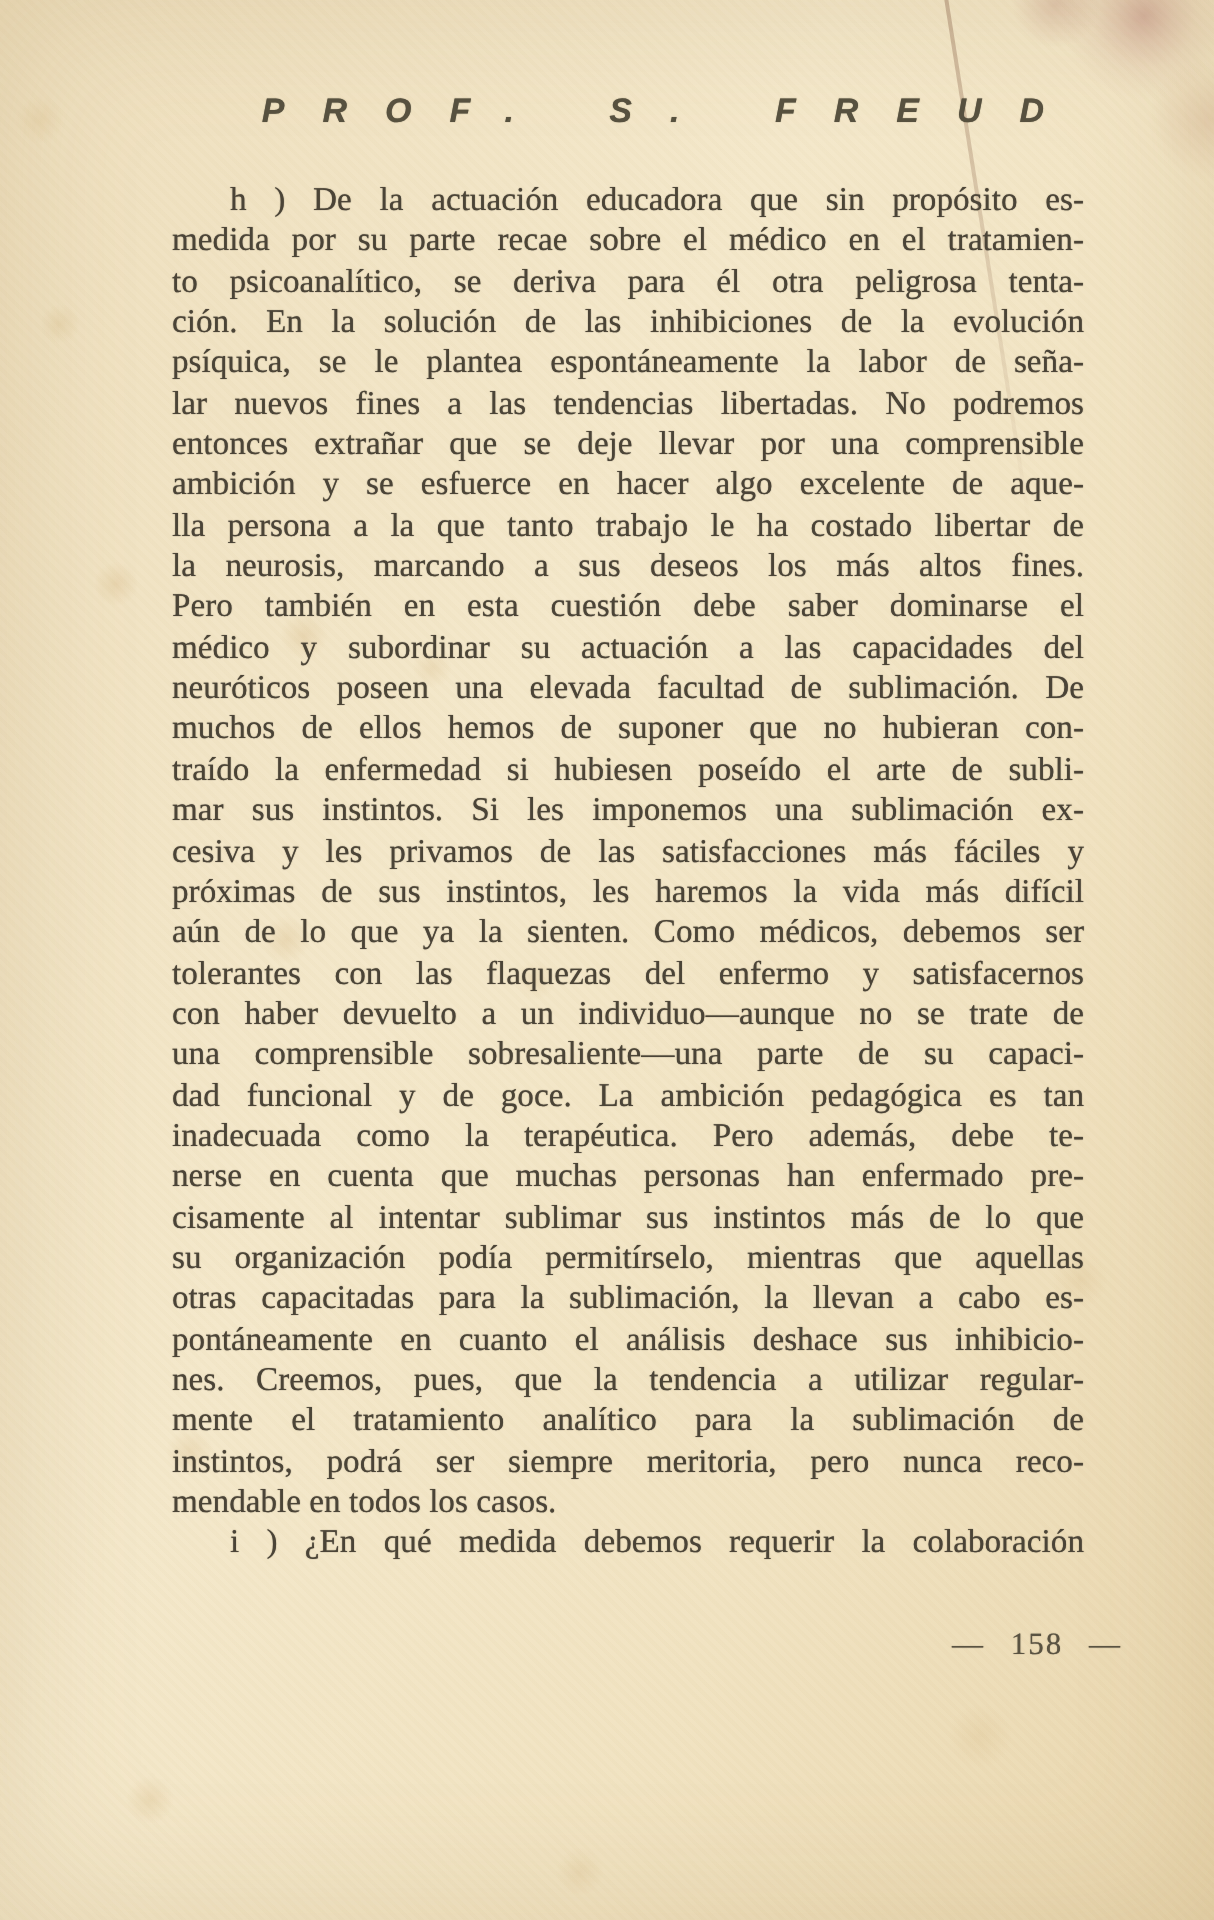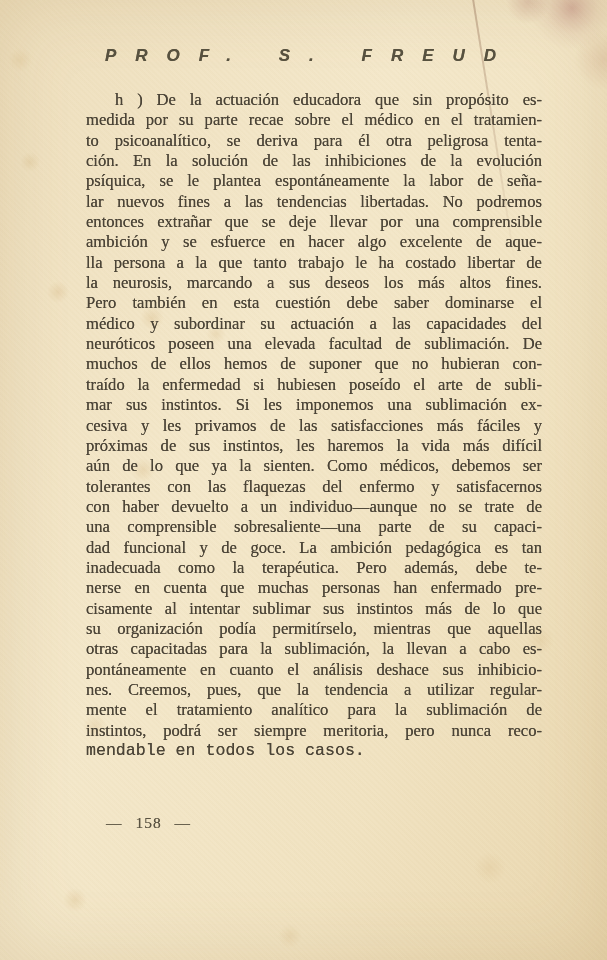--- a/index.html
+++ b/index.html
@@ -34,7 +34,7 @@
   }
   .running-header {
     position:absolute; top:46px; left:86px; width:455px;
-    text-align:left;
+    text-align:right;
     font-family:"Liberation Sans", sans-serif;
     font-style:italic; font-weight:bold;
     font-size:17px; letter-spacing:19px; word-spacing:5px;

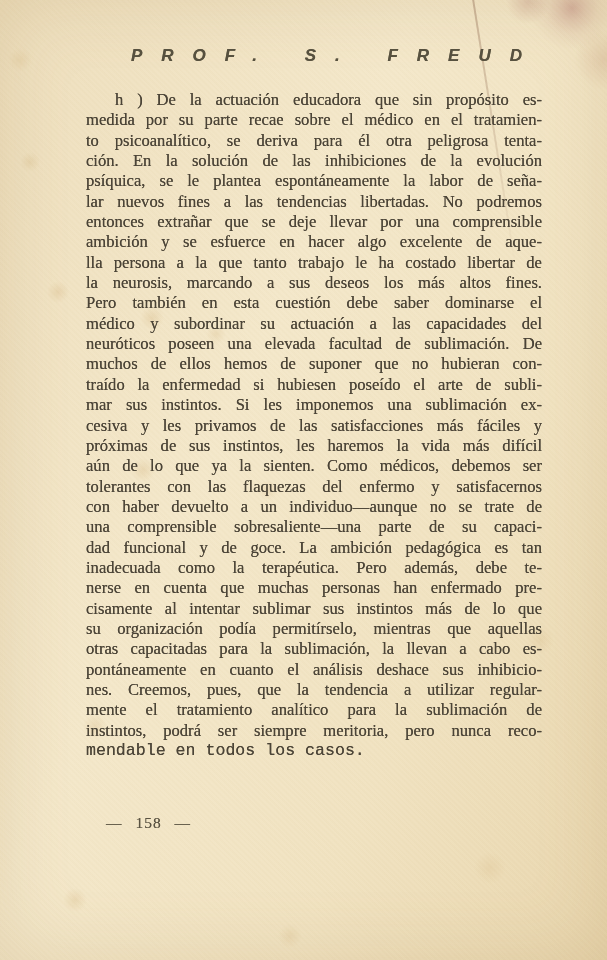--- a/index.html
+++ b/index.html
@@ -48,7 +48,7 @@
   }
   .line { text-align:justify; text-align-last:justify; }
   .line.indent { text-indent:29px;font-family:Liberation Serif, serif; }
-  .line.flush { text-align-last:left;font-family:Liberation Mono, monospace; }
+  .line.flush { text-align-last:left; }
   .page-number {
     position:absolute; top:814px; left:106px; width:455px;
     text-align:left; font-size:15.5px; word-spacing:8px; letter-spacing:1px;

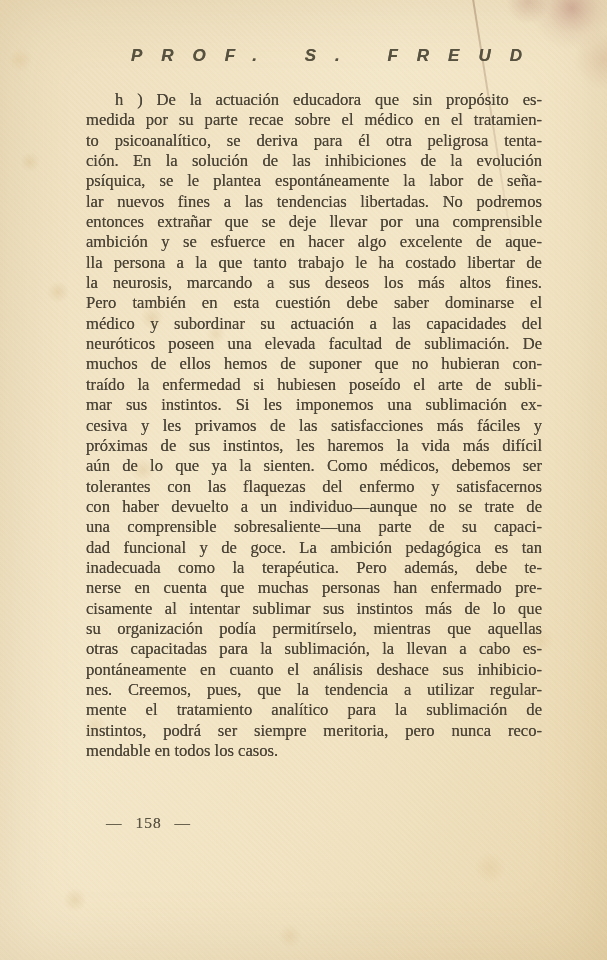--- a/index.html
+++ b/index.html
@@ -97,6 +97,7 @@
     <div class="line">mente el tratamiento analítico para la sublimación de</div>
     <div class="line">instintos, podrá ser siempre meritoria, pero nunca reco-</div>
     <div class="line flush">mendable en todos los casos.</div>
+    <div class="line indent">i )  ¿En qué medida debemos requerir la colaboración</div>
   </div>
 
   <div class="page-number">— 158 —</div>

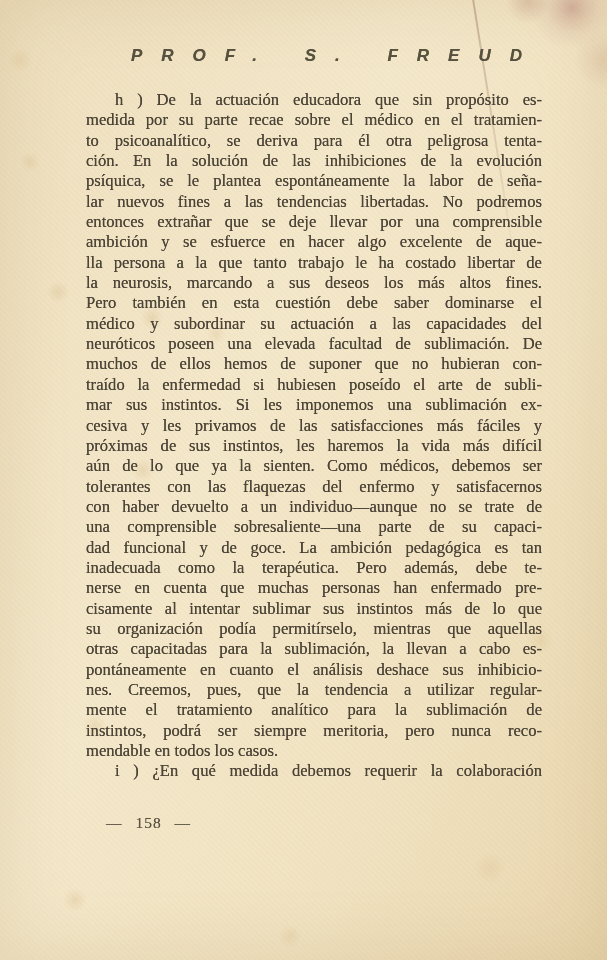--- a/index.html
+++ b/index.html
@@ -51,7 +51,7 @@
   .line.flush { text-align-last:left; }
   .page-number {
     position:absolute; top:814px; left:106px; width:455px;
-    text-align:left; font-size:15.5px; word-spacing:8px; letter-spacing:1px;
+    text-align:right; font-size:15.5px; word-spacing:8px; letter-spacing:1px;
     color:#5a5342; text-shadow:0 0 0.5px rgba(90,83,66,0.8);
   }
 </style>

